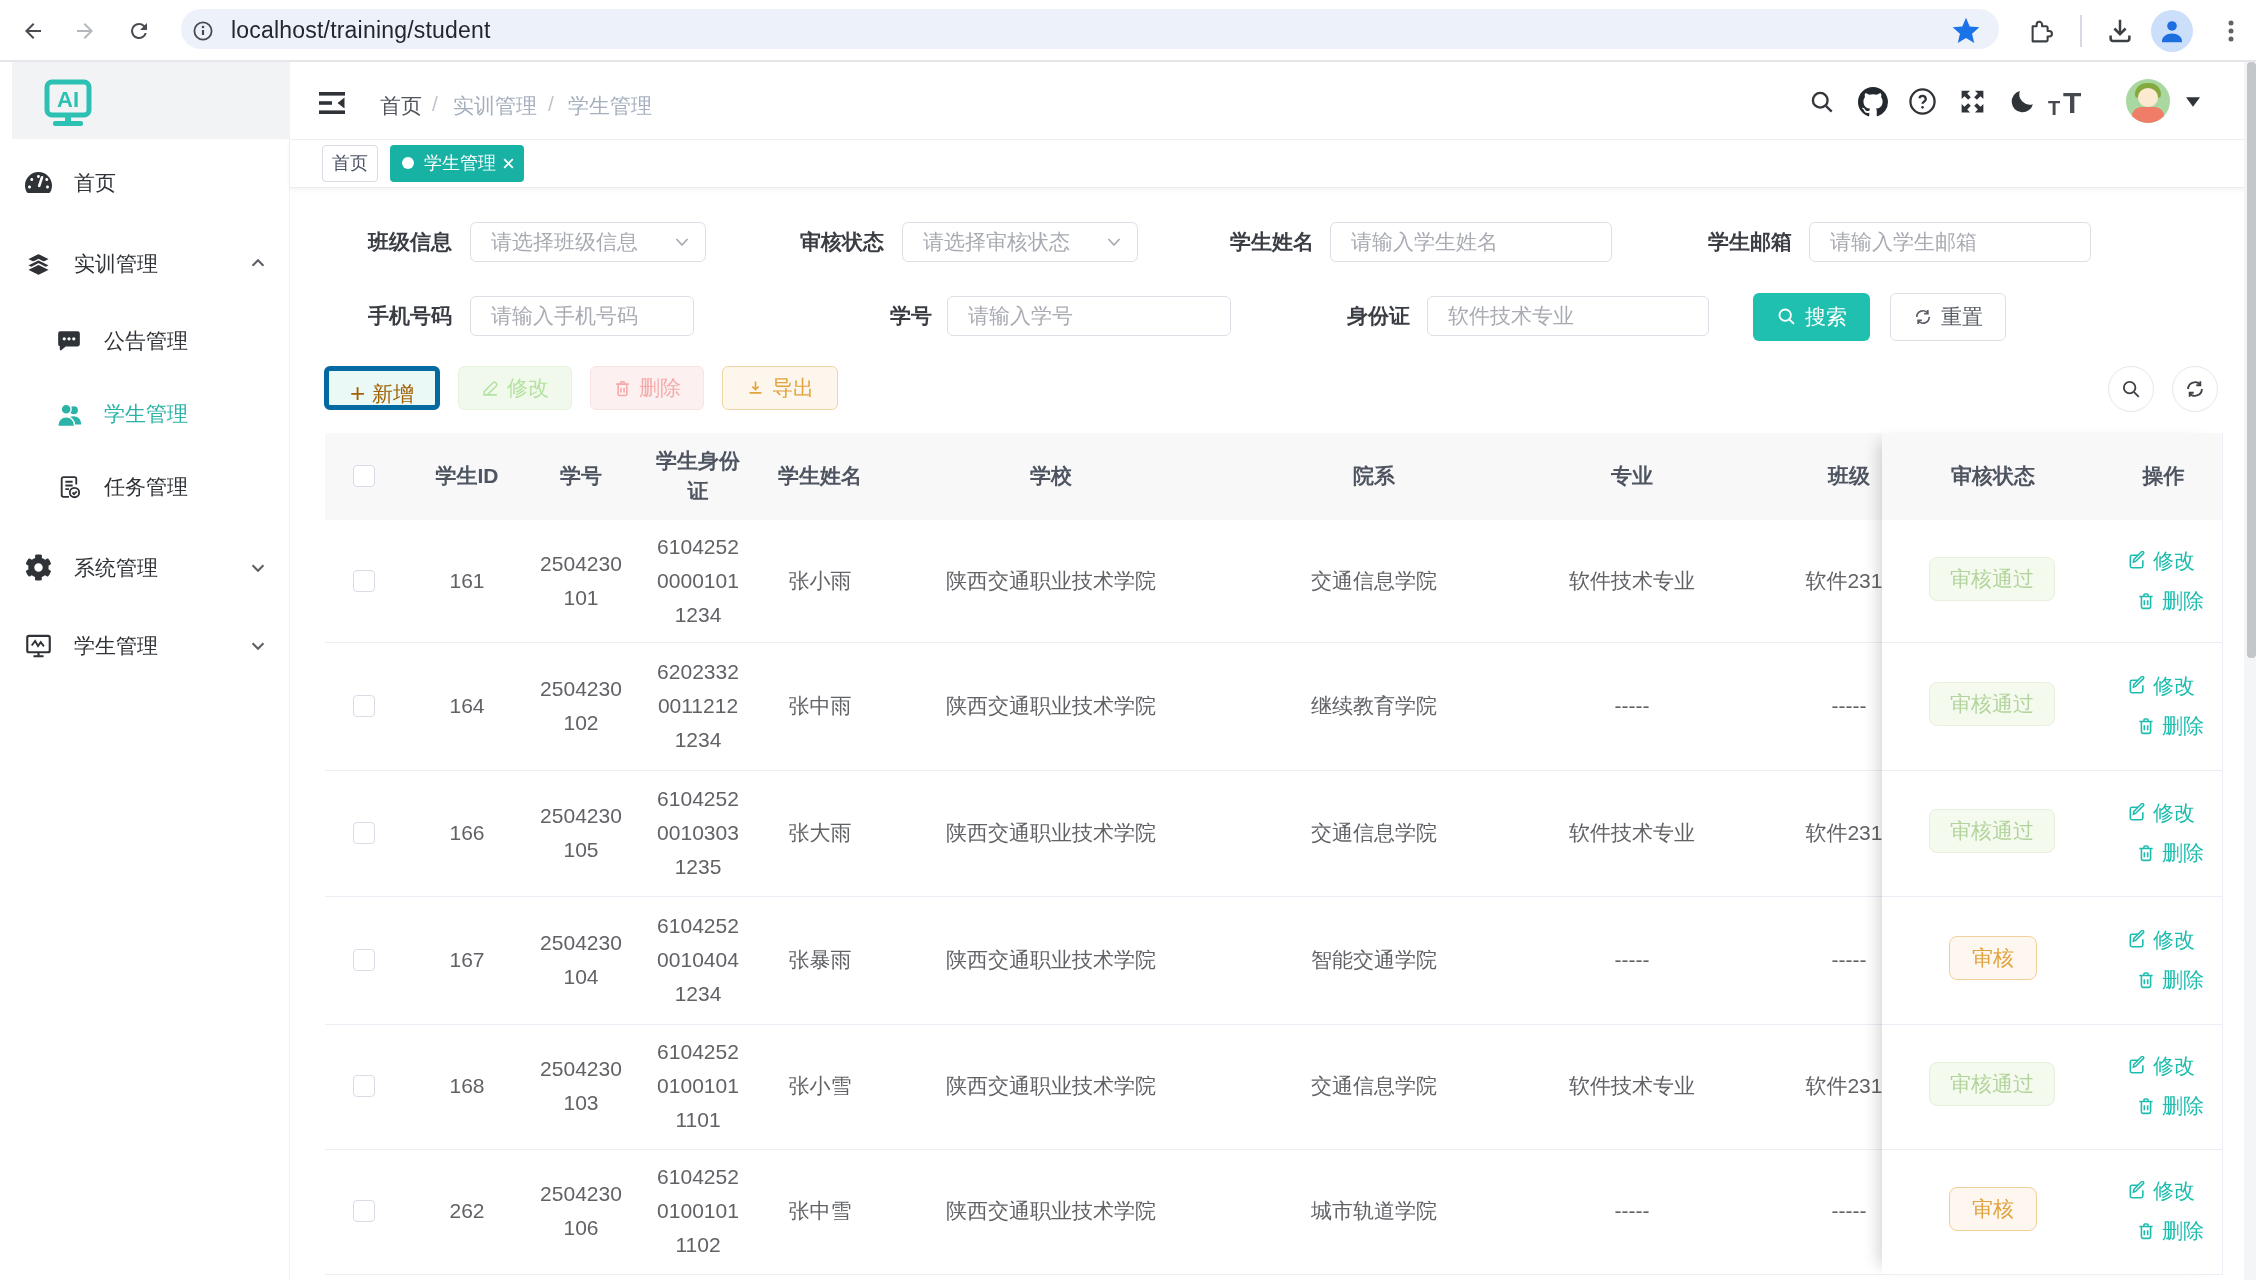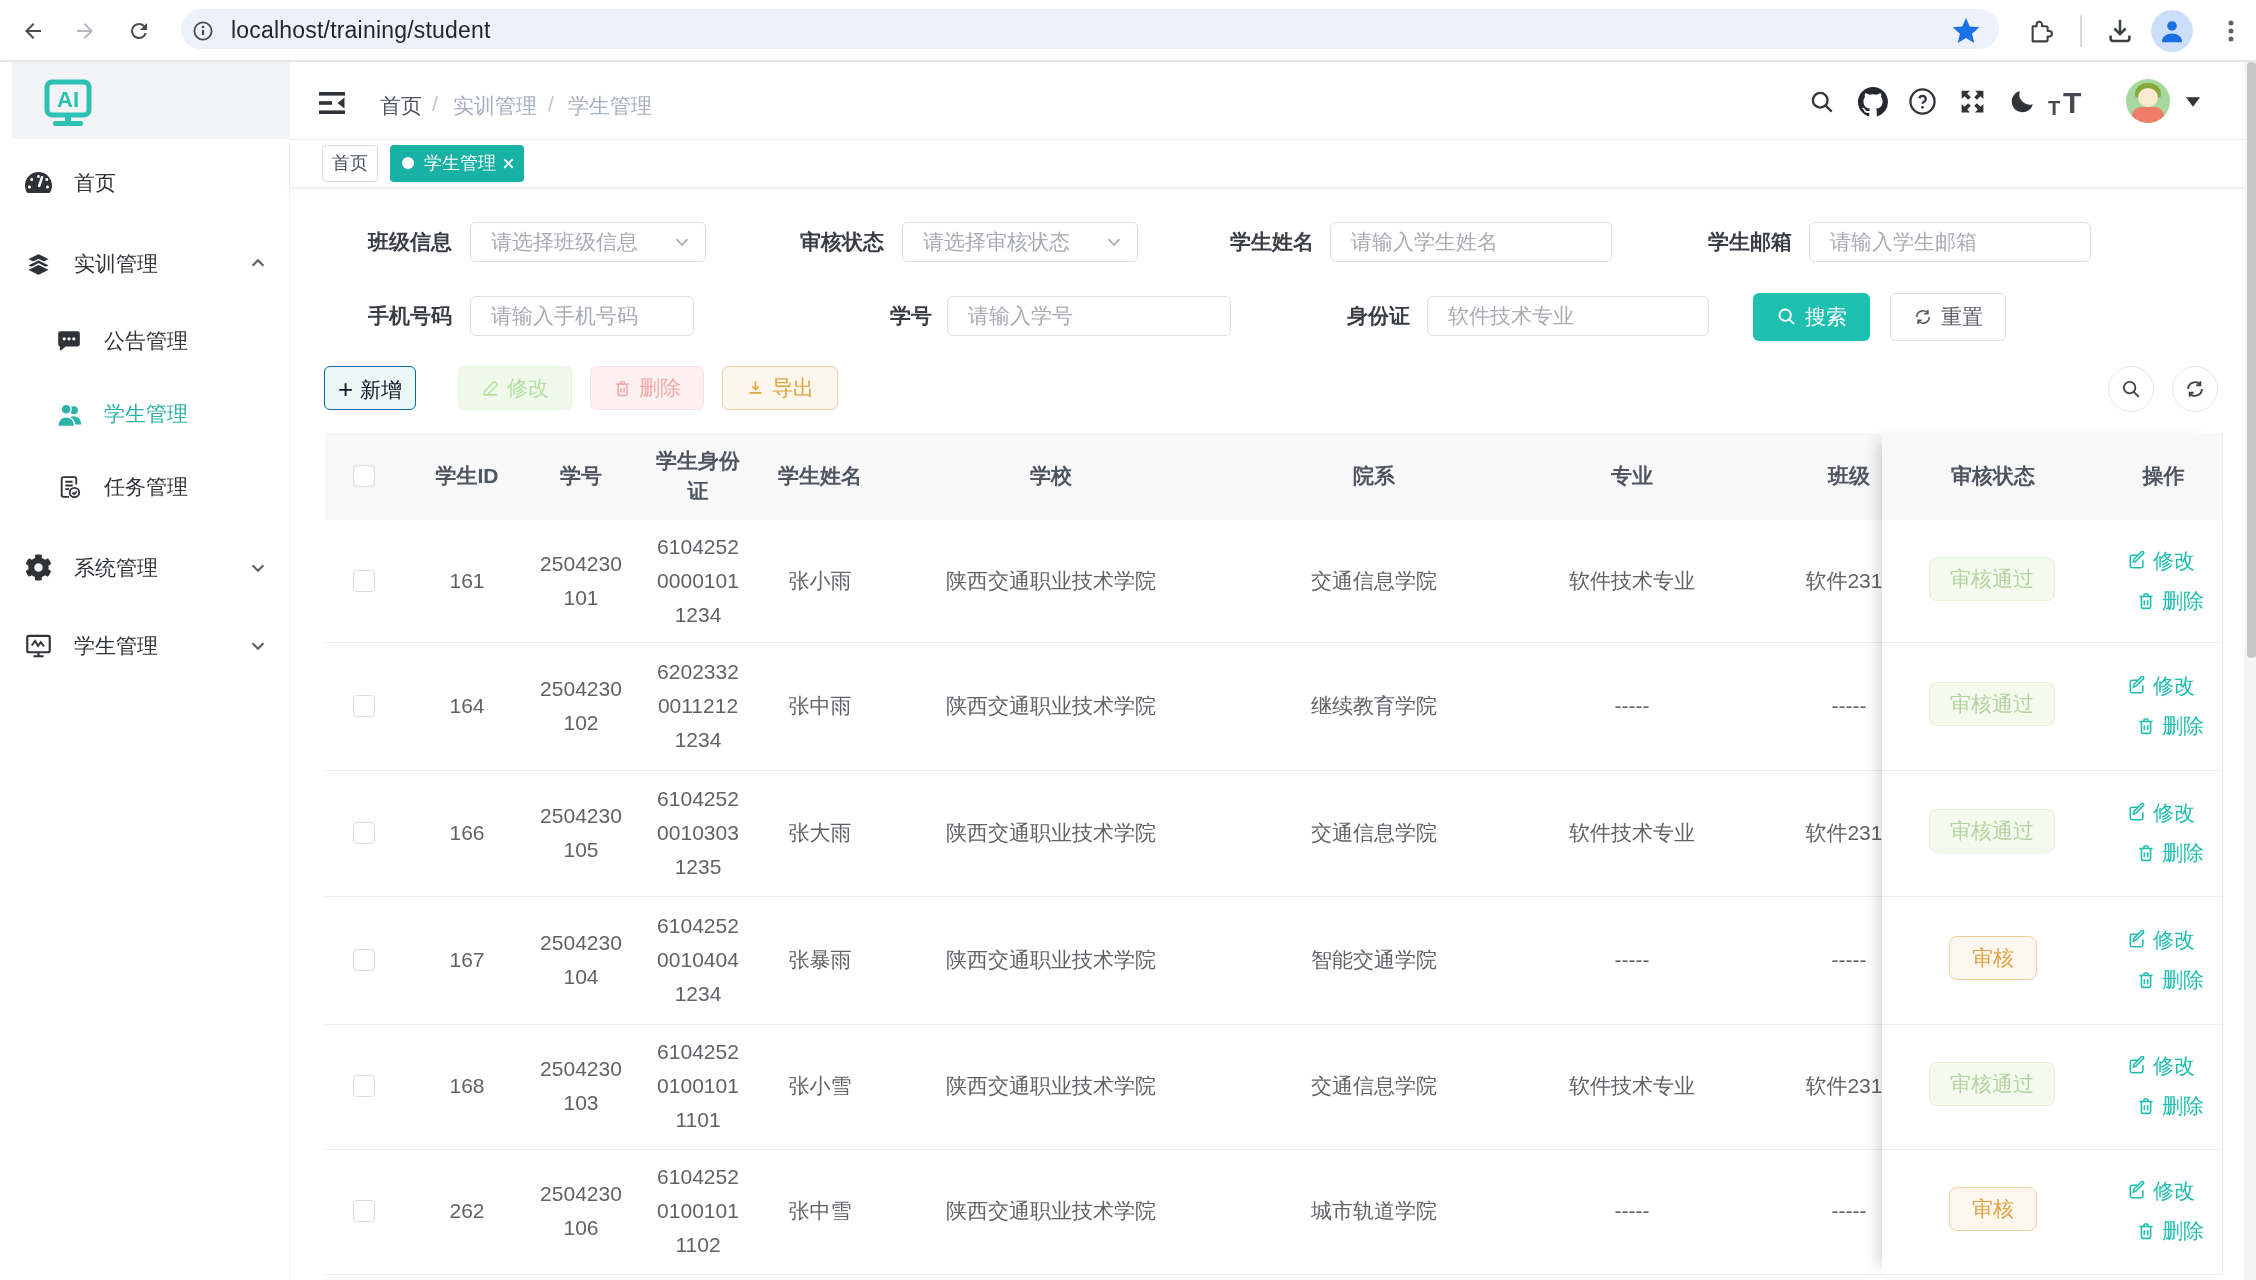--- a/index.html
+++ b/index.html
@@ -254,7 +254,7 @@
         <path d="M17.8 3.5v4.4h-4.4M6.2 20.5v-4.4h4.4" fill="none"></path>
       </svg>重置</div>
 
-<div class="btn a" style="left:324px;top:366px;width:92px;background:#ebf9f6;border:1px solid #0369a1;color:#0f172a">
+<div class="btn a" style="left:324px;top:366px;width:116px;background:#ebf9f6;border:5px solid #0369a1;color:#a16207">
  <span style="font-size:26px;position:relative;top:1px;margin-right:7px">+</span>新增</div>
 <div class="btn a" style="left:458px;top:366px;width:114px;background:#f0f9eb;border:1px solid #e6f4dd;color:#b5e2a2">
  <svg style="position:relative;top:3px;margin-right:7px" width="19" height="19" viewBox="0 0 24 24" fill="none" stroke="#b5e2a2" stroke-width="2">

